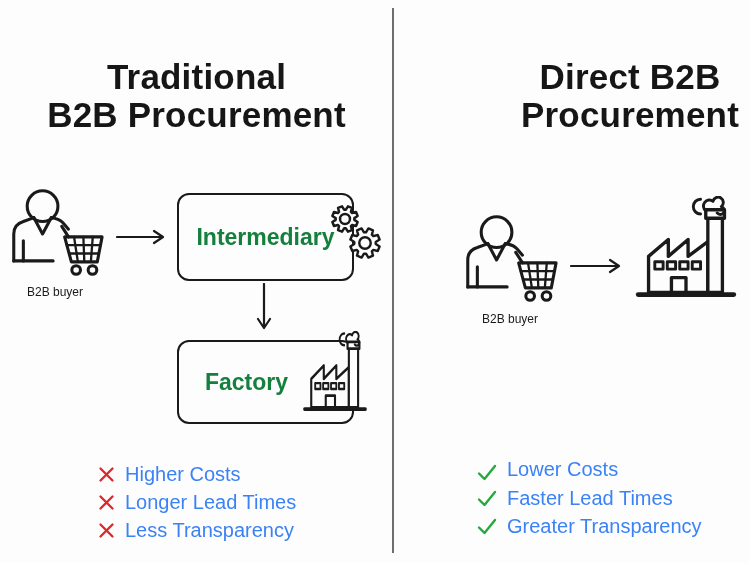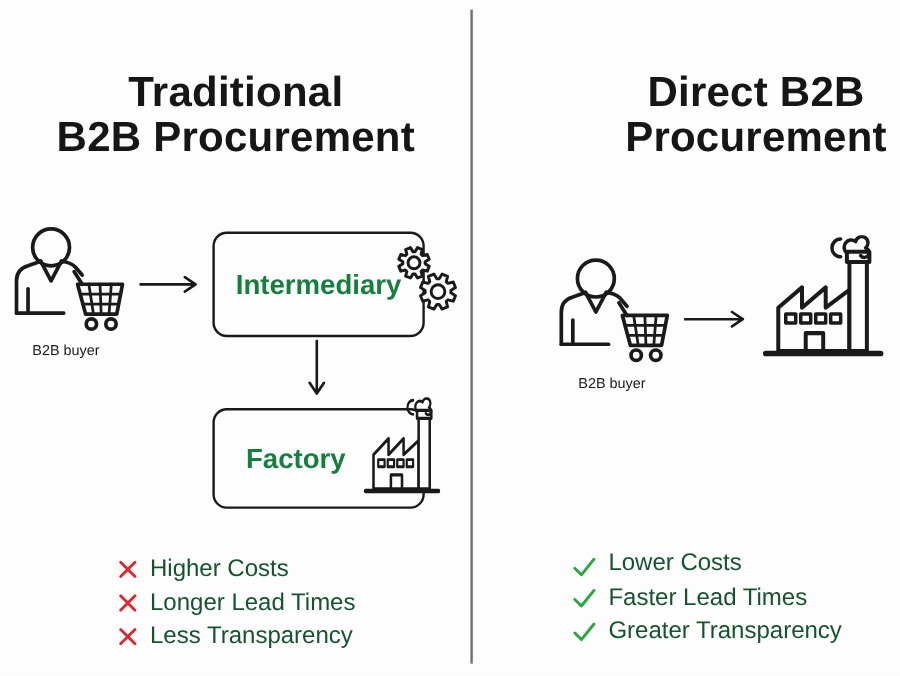--- a/index.html
+++ b/index.html
@@ -14,7 +14,7 @@
   .box-label{font-size:23px;font-weight:600;color:#15803d;}
   .buyer-label{position:absolute;text-align:center;font-size:12px;color:#1b1b1b;}
   .check-row{position:absolute;display:flex;align-items:center;gap:10px;height:22px;}
-  .check-row .row-label{font-size:20px;color:#14532d;white-space:nowrap;}
+  .check-row .row-label{font-size:20px;color:#3b82f6;white-space:nowrap;}
   svg{display:block;}
   .stroke{fill:none;stroke:#1a1a1a;stroke-width:3.2;stroke-linecap:round;stroke-linejoin:round;}
   .stroke-bg{fill:#fdfdfd;stroke:#1a1a1a;stroke-width:3.2;stroke-linecap:round;stroke-linejoin:round;}

